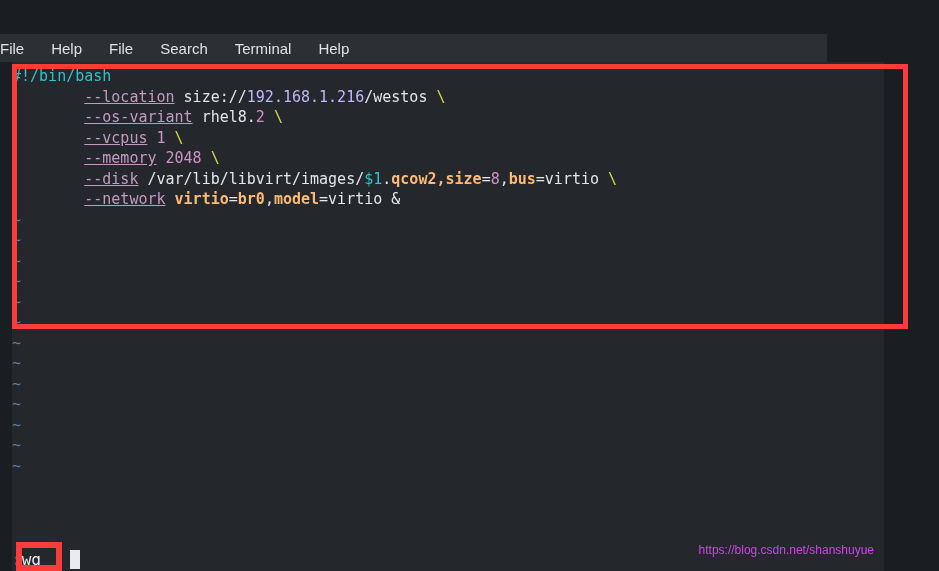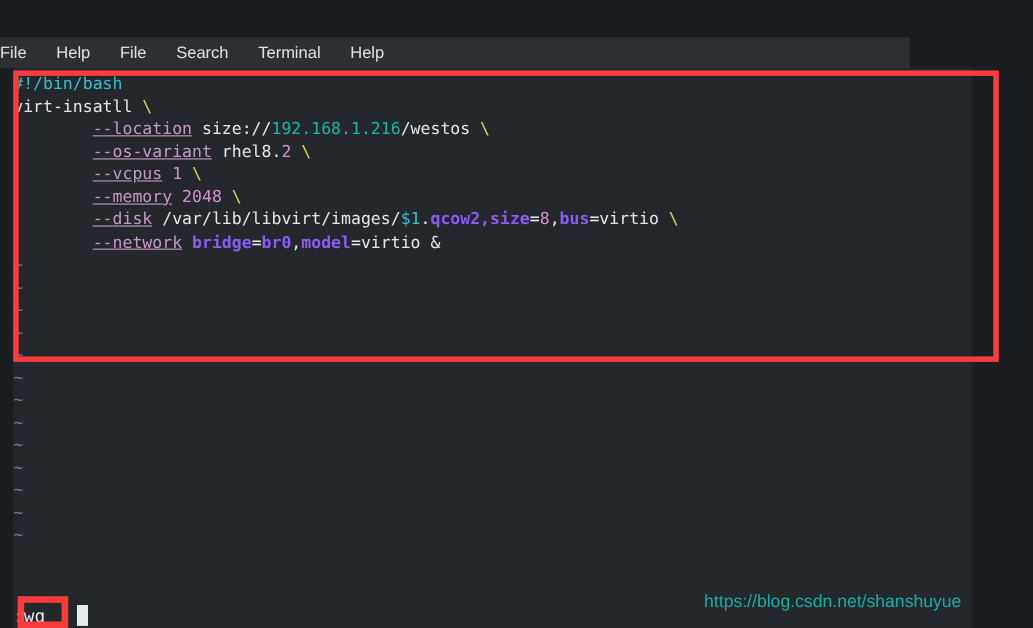--- a/index.html
+++ b/index.html
@@ -107,7 +107,6 @@
     <div class="screen">
       <div id="code-lines">
           <div class="line"><span class="c-shebang">#!/bin/bash</span></div>
-          <div class="line"><span class="c-plain">virt-insatll </span><span class="c-slash">\</span></div>
           <div class="line"><span class="c-plain">        </span><span class="c-opt">--location</span><span class="c-plain"> size://</span><span class="c-url">192.168.1.216</span><span class="c-plain">/westos </span><span class="c-slash">\</span></div>
           <div class="line"><span class="c-plain">        </span><span class="c-opt">--os-variant</span><span class="c-plain"> rhel8.</span><span class="c-num">2</span><span class="c-plain"> </span><span class="c-slash">\</span></div>
           <div class="line"><span class="c-plain">        </span><span class="c-opt">--vcpus</span><span class="c-plain"> </span><span class="c-num">1</span><span class="c-plain"> </span><span class="c-slash">\</span></div>

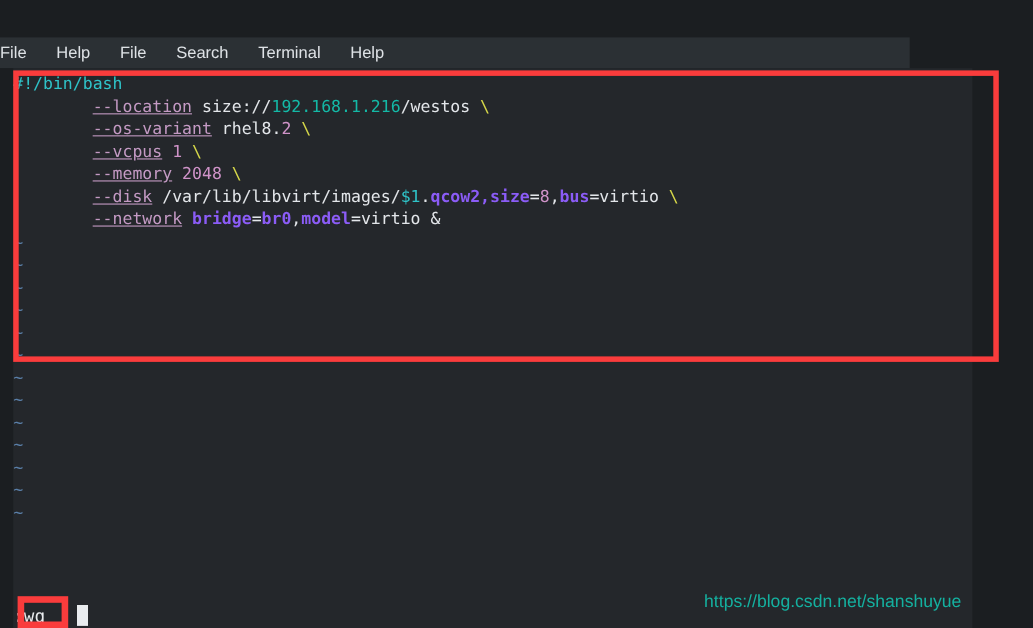--- a/index.html
+++ b/index.html
@@ -64,7 +64,7 @@
   .c-slash  {color:#d7d94a;}
   .c-var    {color:#2fc3c8;}
   .c-key    {color:#8b5cf6;font-weight:bold;}
-  .c-url    {color:#14b8a6;}
+  .c-url    {color:#c4b5fd;}
 
   
   .statusline{

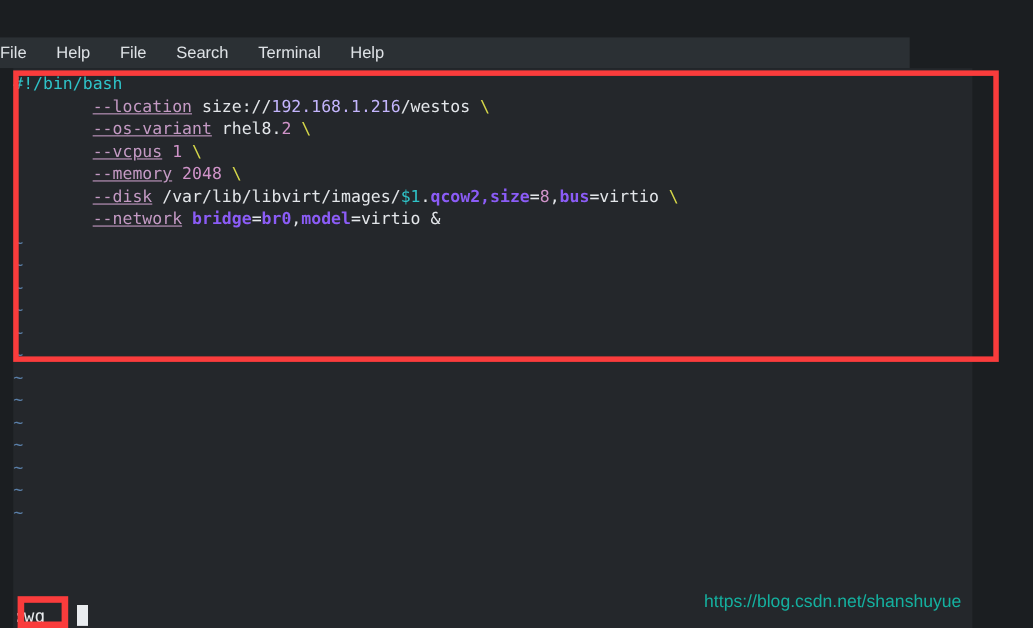--- a/index.html
+++ b/index.html
@@ -63,7 +63,7 @@
   .c-num    {color:#cf93c8;}
   .c-slash  {color:#d7d94a;}
   .c-var    {color:#2fc3c8;}
-  .c-key    {color:#8b5cf6;font-weight:bold;}
+  .c-key    {color:#fdba74;font-weight:bold;}
   .c-url    {color:#c4b5fd;}
 
   

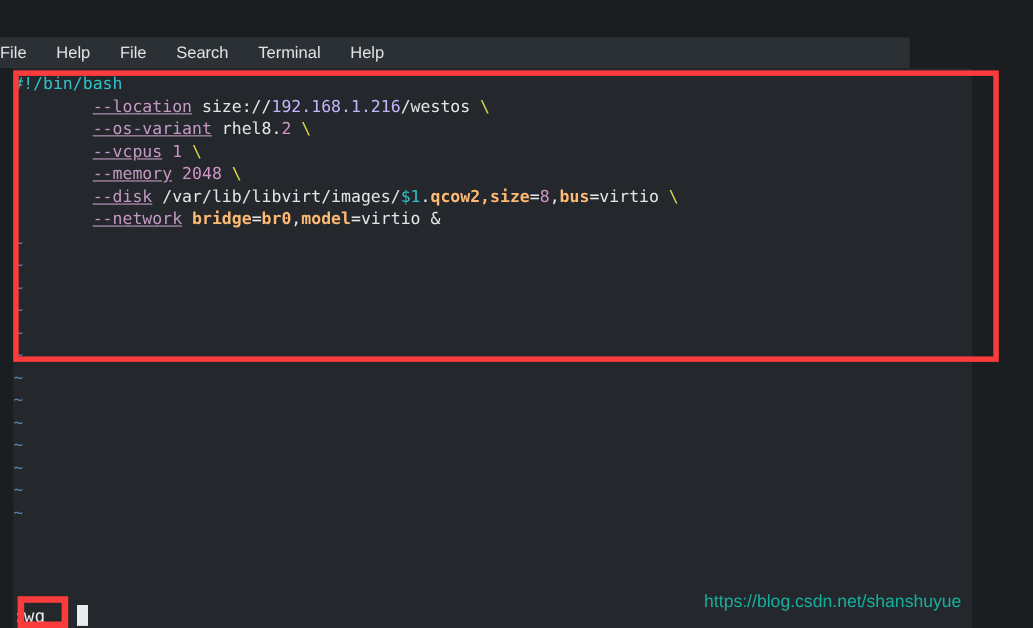--- a/index.html
+++ b/index.html
@@ -112,7 +112,7 @@
           <div class="line"><span class="c-plain">        </span><span class="c-opt">--vcpus</span><span class="c-plain"> </span><span class="c-num">1</span><span class="c-plain"> </span><span class="c-slash">\</span></div>
           <div class="line"><span class="c-plain">        </span><span class="c-opt">--memory</span><span class="c-plain"> </span><span class="c-num">2048</span><span class="c-plain"> </span><span class="c-slash">\</span></div>
           <div class="line"><span class="c-plain">        </span><span class="c-opt">--disk</span><span class="c-plain"> /var/lib/libvirt/images/</span><span class="c-var">$1</span><span class="c-plain">.</span><span class="c-key">qcow2,size</span><span class="c-plain">=</span><span class="c-num">8</span><span class="c-plain">,</span><span class="c-key">bus</span><span class="c-plain">=virtio </span><span class="c-slash">\</span></div>
-          <div class="line"><span class="c-plain">        </span><span class="c-opt">--network</span><span class="c-plain"> </span><span class="c-key">bridge</span><span class="c-plain">=</span><span class="c-key">br0</span><span class="c-plain">,</span><span class="c-key">model</span><span class="c-plain">=virtio &amp;</span></div>
+          <div class="line"><span class="c-plain">        </span><span class="c-opt">--network</span><span class="c-plain"> </span><span class="c-key">virtio</span><span class="c-plain">=</span><span class="c-key">br0</span><span class="c-plain">,</span><span class="c-key">model</span><span class="c-plain">=virtio &amp;</span></div>
         </div>
       <div id="tilde-lines">
           <div class="line"><span class="tilde">~</span></div>

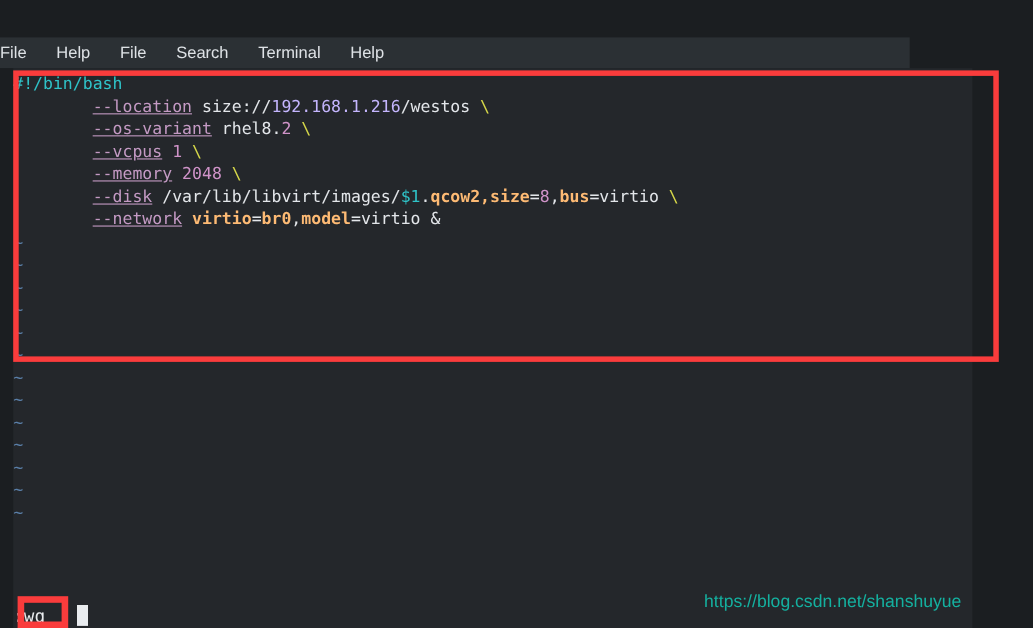--- a/index.html
+++ b/index.html
@@ -77,7 +77,7 @@
   
   .watermark{
     position:absolute;right:10px;bottom:14px;
-    color:#14b8a6;font-family:"Liberation Sans", sans-serif;font-size:16px;
+    color:#d946ef;font-family:"Liberation Sans", sans-serif;font-size:12px;
     white-space:nowrap;opacity:.95;
   }
 

